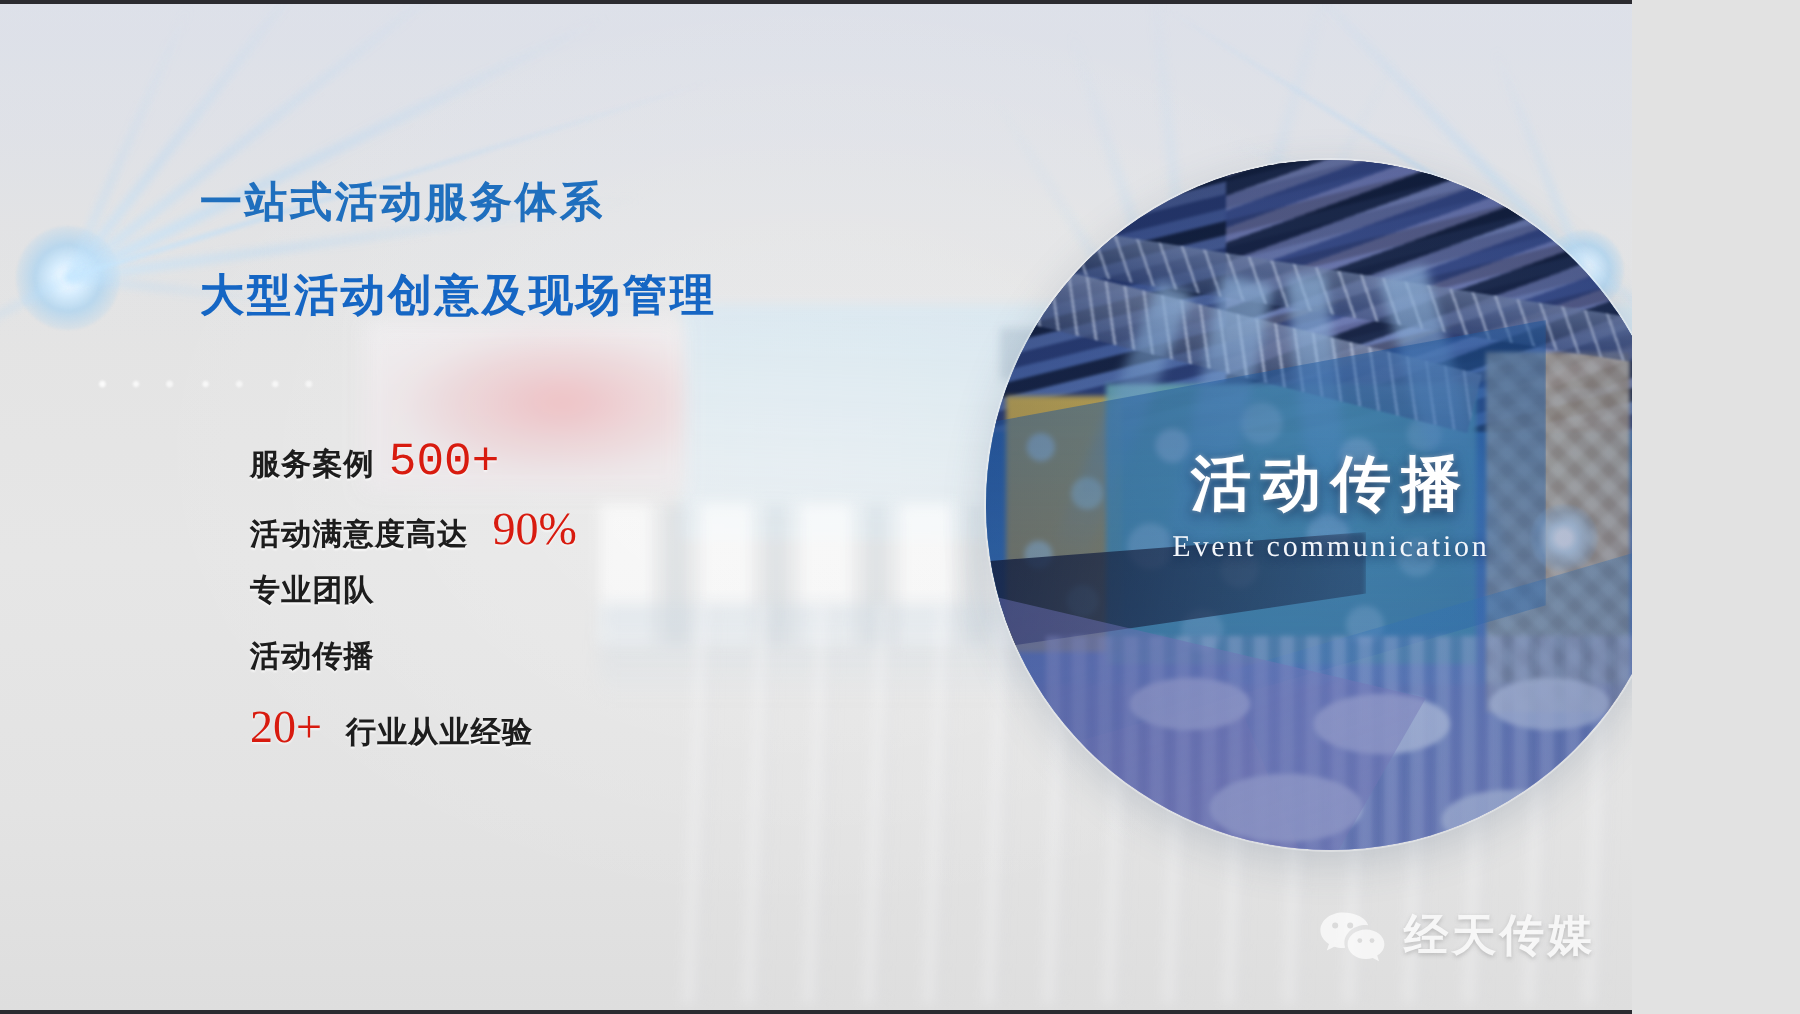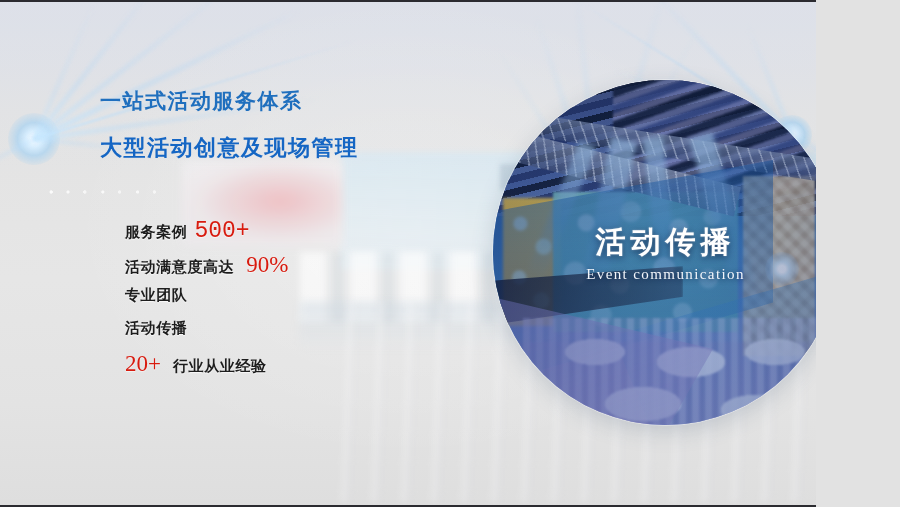--- a/index.html
+++ b/index.html
@@ -432,6 +432,21 @@
     <div id="cap-en">Event communication</div>
   </div>
 
+  <div id="watermark">
+    <div id="wx-icon">
+      <svg viewBox="0 0 34 27" width="34" height="27" aria-hidden="true">
+        <g fill="#ffffff" opacity="0.95">
+          <path d="M12.4 1.2C6.2 1.2 1.2 5.2 1.2 10.1c0 2.8 1.7 5.3 4.3 6.9l-1.1 3.3 3.7-1.9c1.3.4 2.7.6 4.3.6.4 0 .8 0 1.2-.1-.3-.8-.4-1.6-.4-2.4 0-5 4.8-9 10.7-9 .4 0 .8 0 1.2.1C24.2 4.1 18.9 1.2 12.4 1.2z"></path>
+          <circle cx="8.6" cy="7.7" r="1.5" fill="#d8d8d8"></circle>
+          <circle cx="16.1" cy="7.7" r="1.5" fill="#d8d8d8"></circle>
+          <path d="M33.2 17.1c0-4.1-4.1-7.4-9.2-7.4s-9.2 3.3-9.2 7.4 4.1 7.4 9.2 7.4c1.2 0 2.3-.2 3.4-.5l3.1 1.6-.9-2.8c2.2-1.3 3.6-3.4 3.6-5.7z"></path>
+          <circle cx="20.9" cy="15.3" r="1.2" fill="#d8d8d8"></circle>
+          <circle cx="27.0" cy="15.3" r="1.2" fill="#d8d8d8"></circle>
+        </g>
+      </svg>
+    </div>
+    <div id="wm-text">经天传媒</div>
+  </div>
 
 </div>
 

